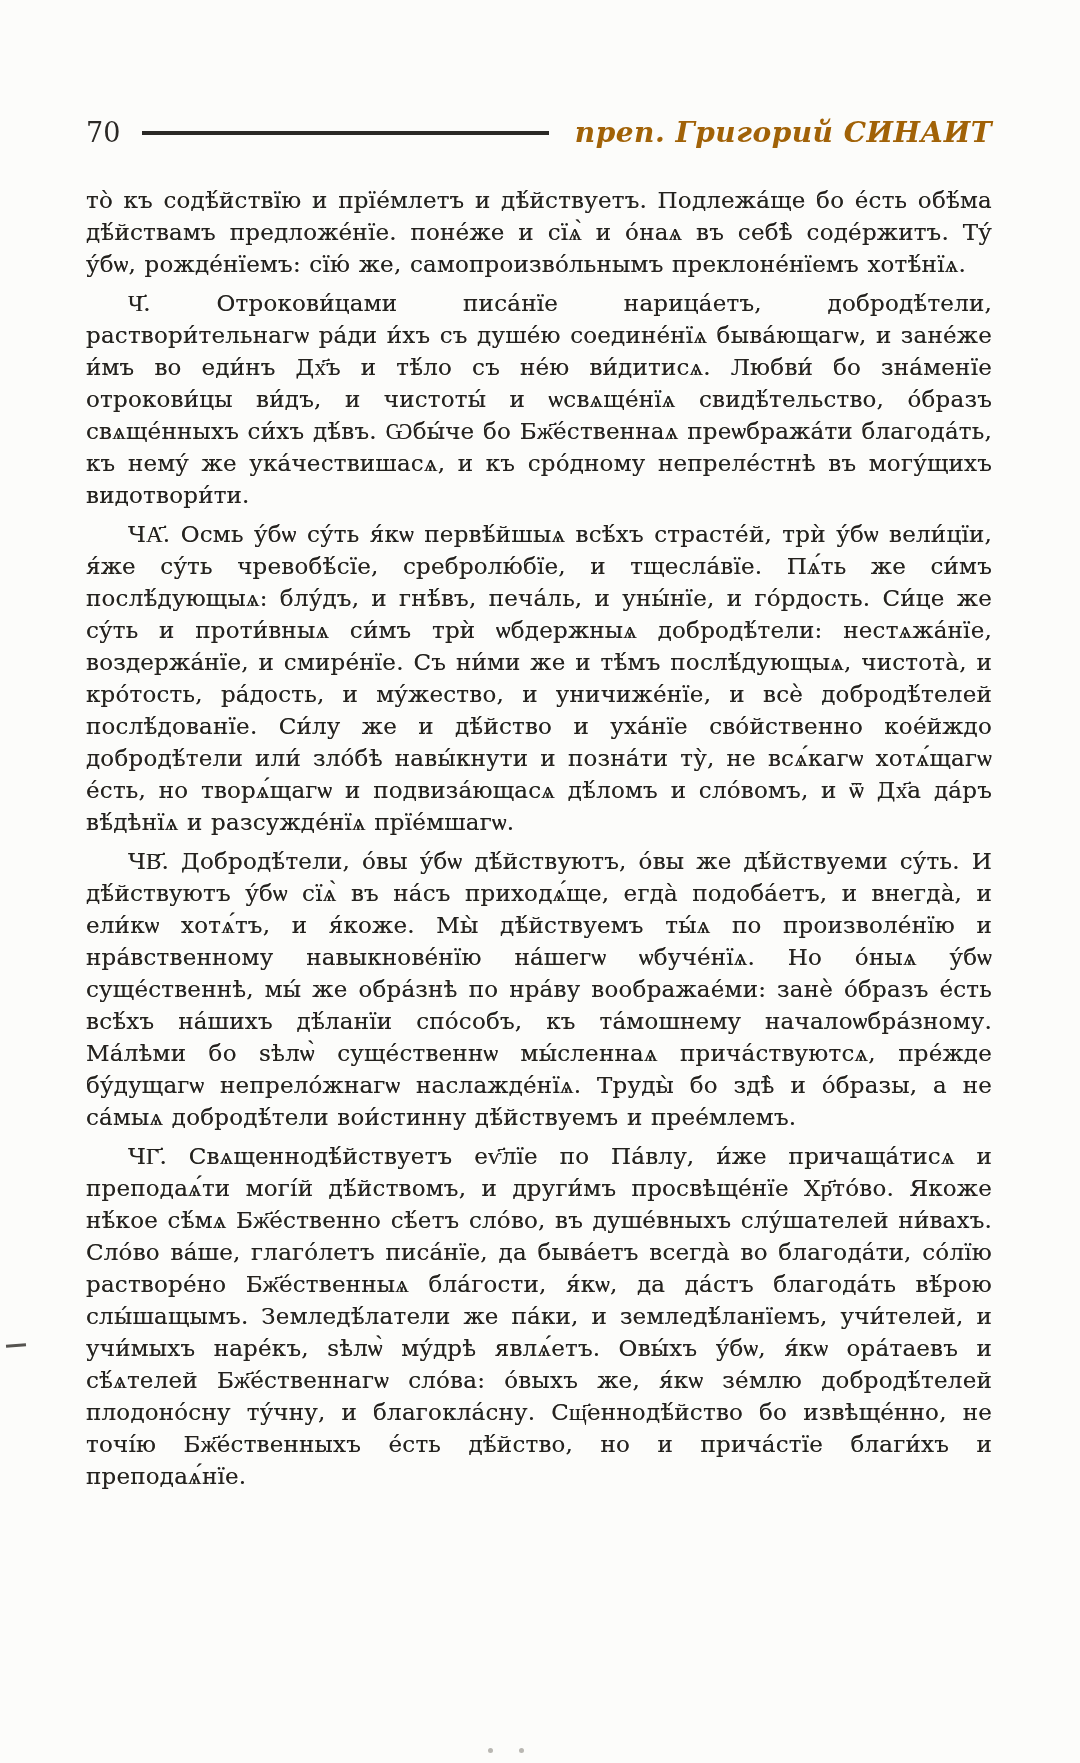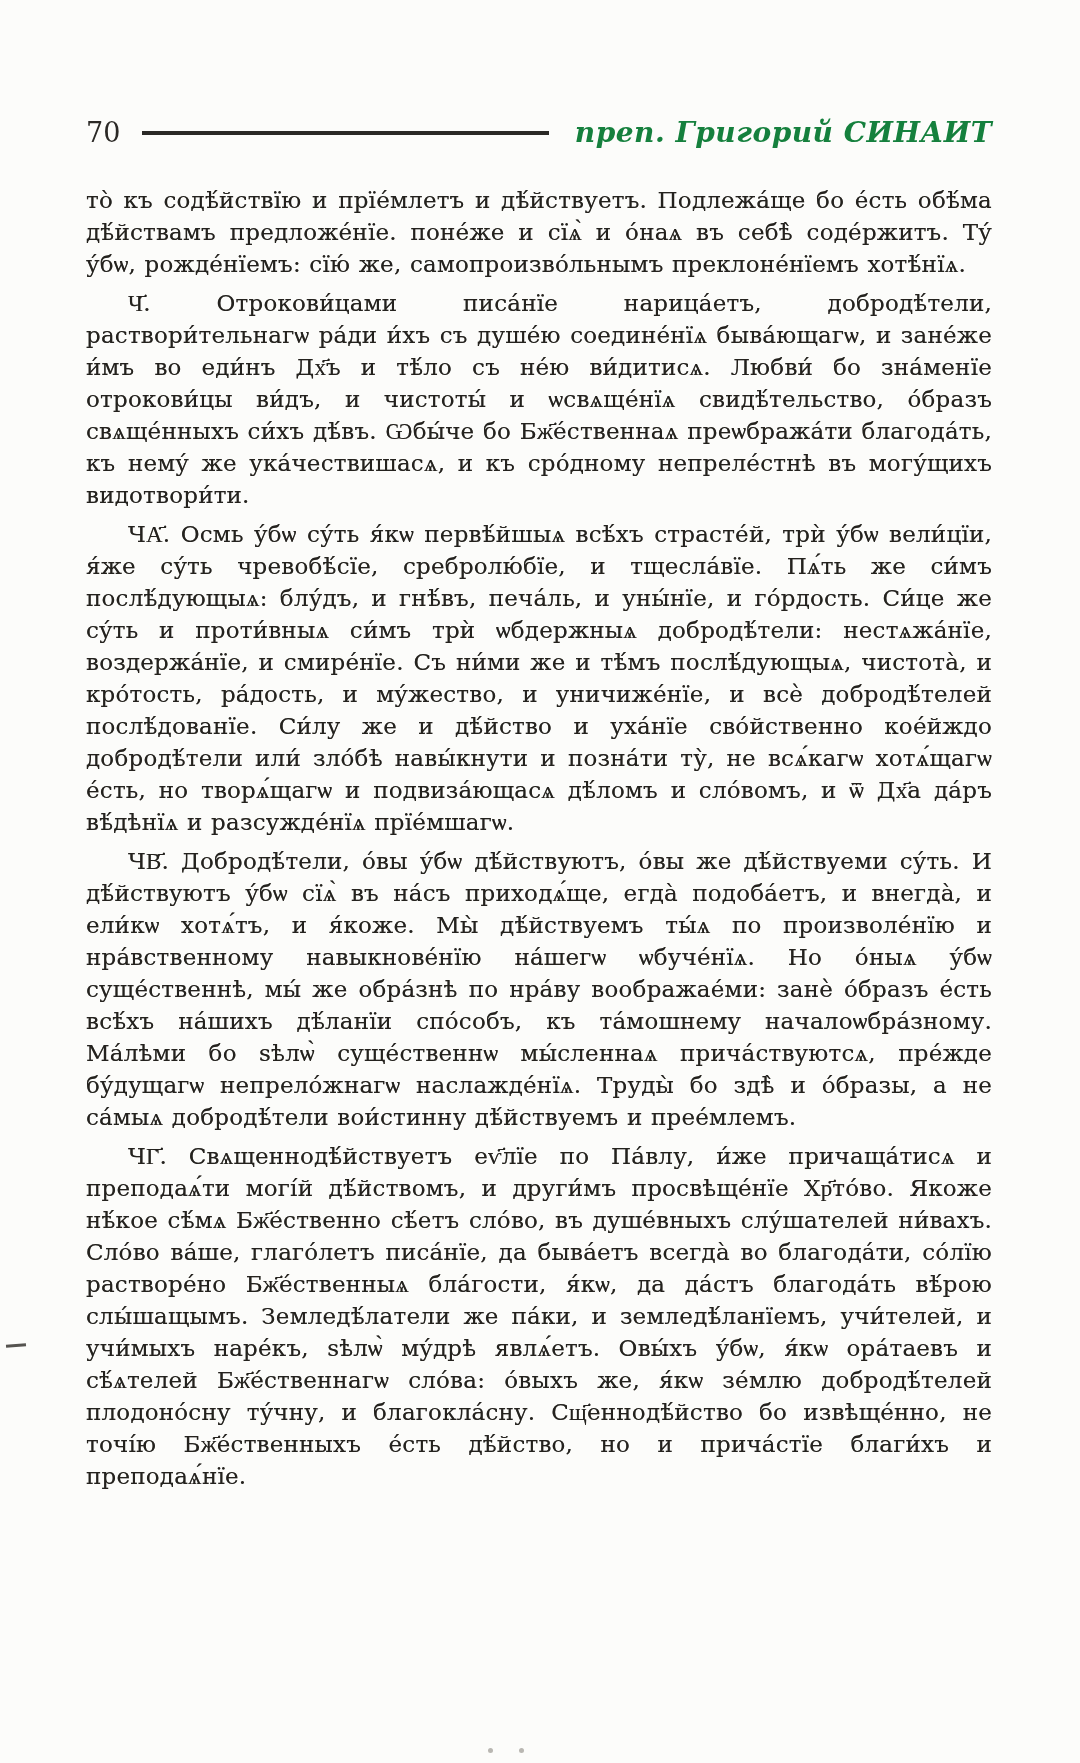--- a/index.html
+++ b/index.html
@@ -43,7 +43,7 @@
     font-size: 28px;
     font-style: italic;
     font-weight: bold;
-    color: #15803d;
+    color: #a16207;
     letter-spacing: 0.5px;
     white-space: nowrap;
   }

